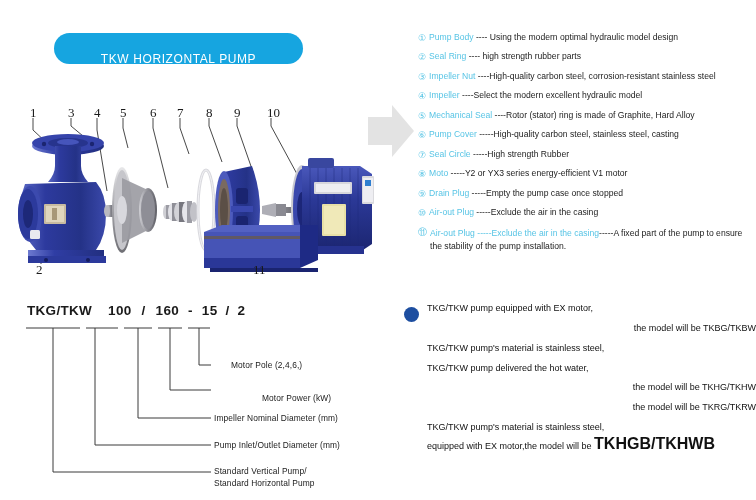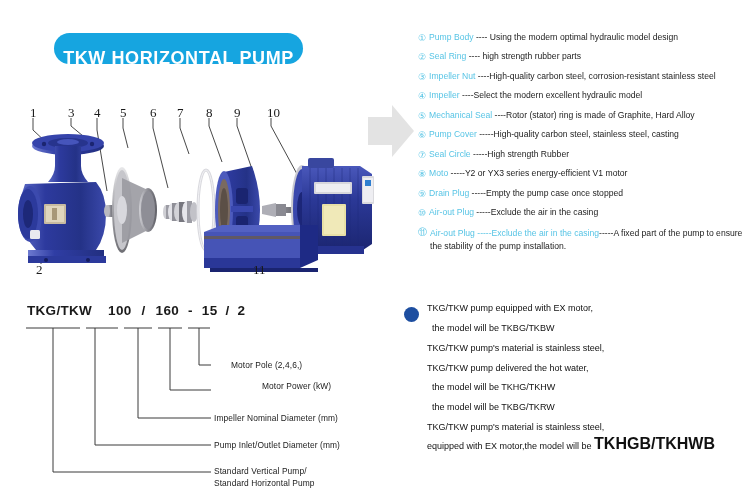--- a/index.html
+++ b/index.html
@@ -20,7 +20,7 @@
     display: flex; align-items: center; justify-content: center;
   }
   .title-banner .txt {
-    color: #ffffff; font-size: 18px; font-weight: bold;
+    color: #ffffff; font-size: 12px; font-weight: normal;
     letter-spacing: 0.6px; white-space: nowrap; margin-top: 20px;
   }
 

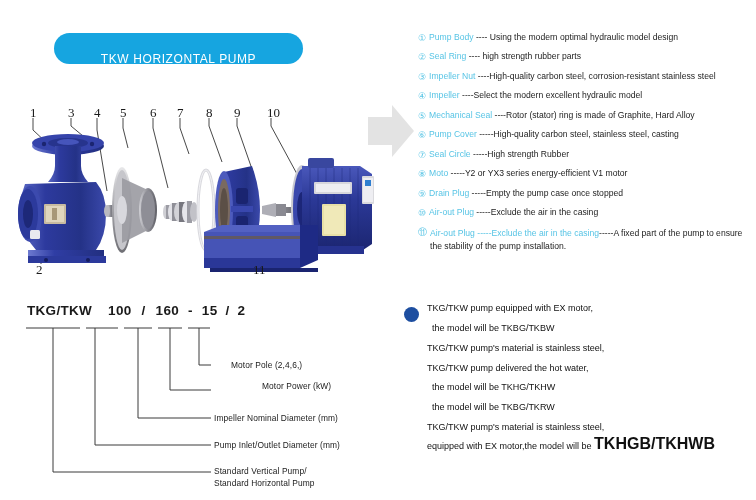--- a/index.html
+++ b/index.html
@@ -73,7 +73,7 @@
     font-size: 9px; color: #111; line-height: 1.15; white-space: nowrap;
     margin-bottom: 9.5px; padding-left: 23px;
   }
-  .note-line.indent { padding-left: 28px; }
+  .note-line.indent { padding-left: 28px; text-align: right; }
   .note-line.tight { margin-bottom: 3px; }
   .note-line .big { font-weight: bold; font-size: 16px; }
 </style>

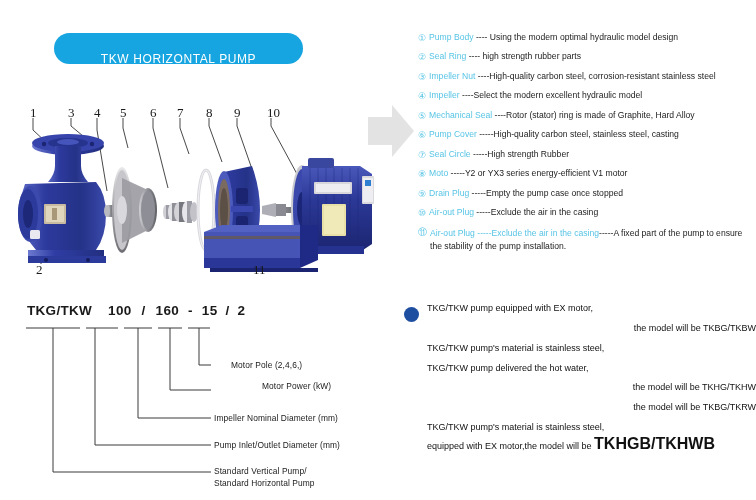--- a/index.html
+++ b/index.html
@@ -327,7 +327,7 @@
     </svg>
 
     <div class="nm-label" style="left:214px; top:65px;padding-left:17px;">Motor Pole (2,4,6,)</div>
-    <div class="nm-label" style="left:214px; top:86px;padding-left:48px;">Motor Power  (kW)</div>
+    <div class="nm-label" style="left:214px; top:98px;padding-left:48px;">Motor Power  (kW)</div>
     <div class="nm-label" style="left:214px; top:118px;">Impeller Nominal Diameter (mm)</div>
     <div class="nm-label" style="left:214px; top:145px;">Pump Inlet/Outlet Diameter (mm)</div>
     <div class="nm-label" style="left:214px; top:171px;">Standard Vertical  Pump/</div>

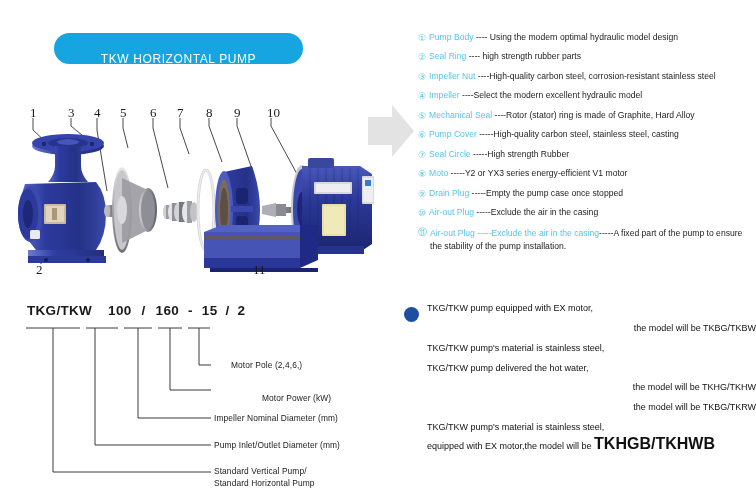--- a/index.html
+++ b/index.html
@@ -341,7 +341,7 @@
     <div class="note-line">TKG/TKW pump's material is stainless steel,</div>
     <div class="note-line">TKG/TKW pump delivered the hot water,</div>
     <div class="note-line indent">the model will be TKHG/TKHW</div>
-    <div class="note-line indent">the model will be TKBG/TKRW</div>
+    <div class="note-line indent">the model will be TKRG/TKRW</div>
     <div class="note-line tight">TKG/TKW pump's material is stainless steel,</div>
     <div class="note-line"><span>equipped with EX motor,the model will be </span><span class="big">TKHGB/TKHWB</span></div>
   </div>

